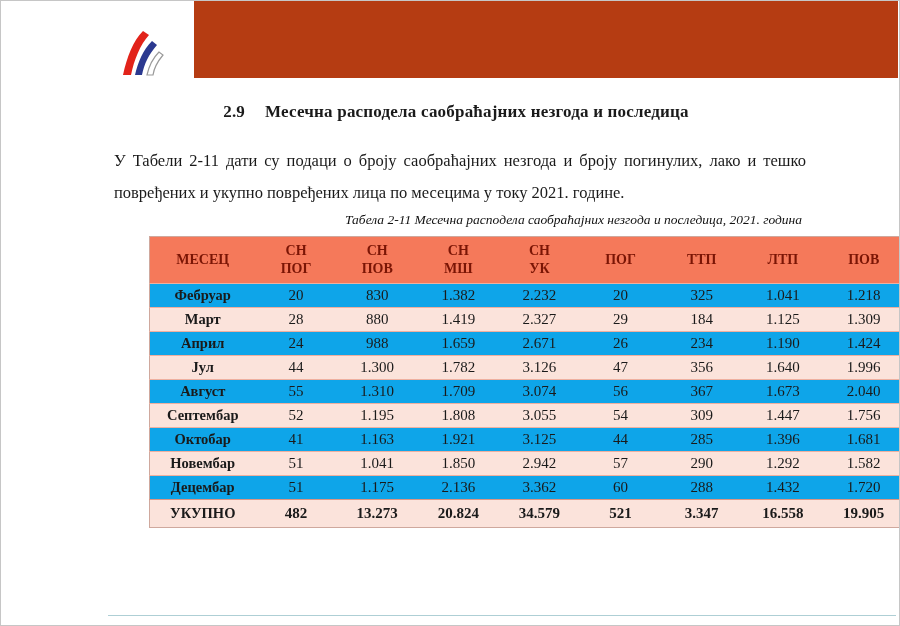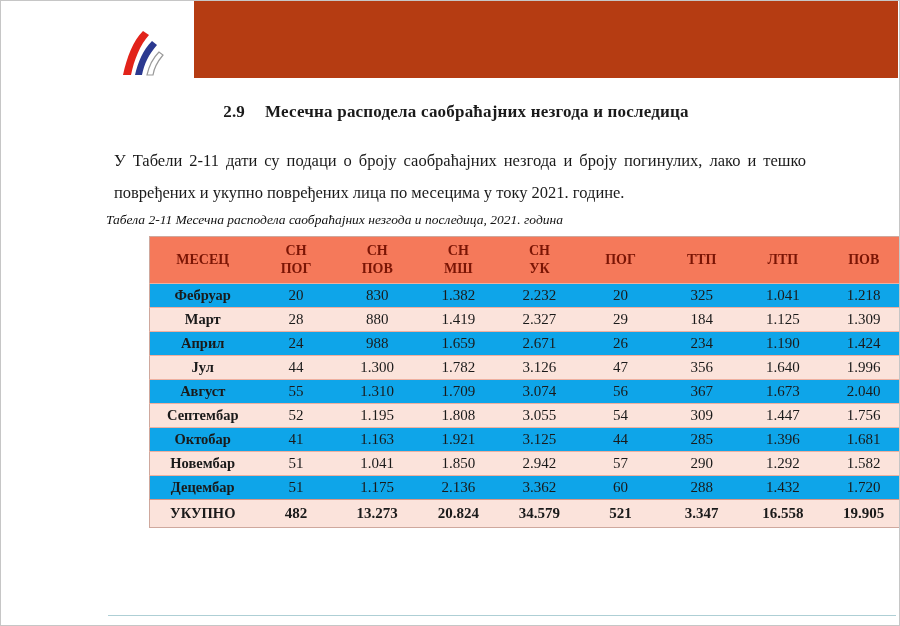--- a/index.html
+++ b/index.html
@@ -39,7 +39,7 @@
   
   .table-caption {
     position:absolute; left:105px; top:211px; width:696px;
-    font-size:13.5px; font-style:italic; text-align:left;
+    font-size:13.5px; font-style:italic; text-align:right;
     color:#111;
   }
 

